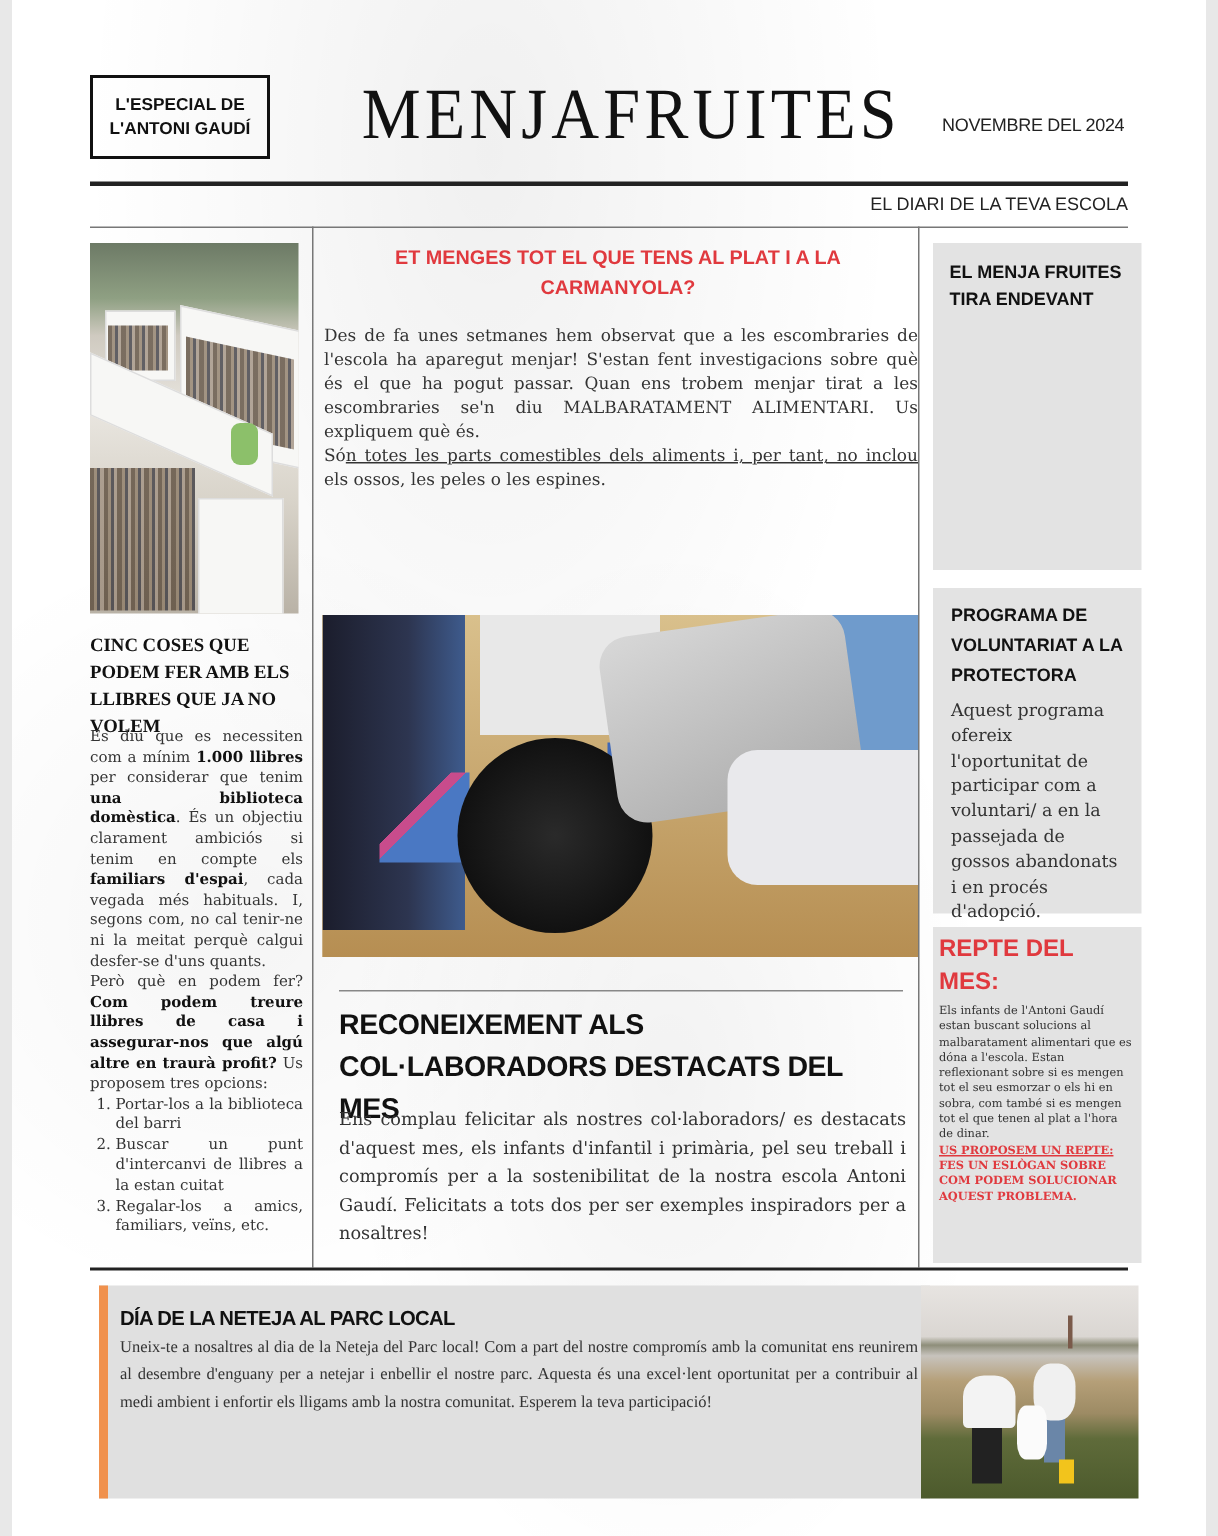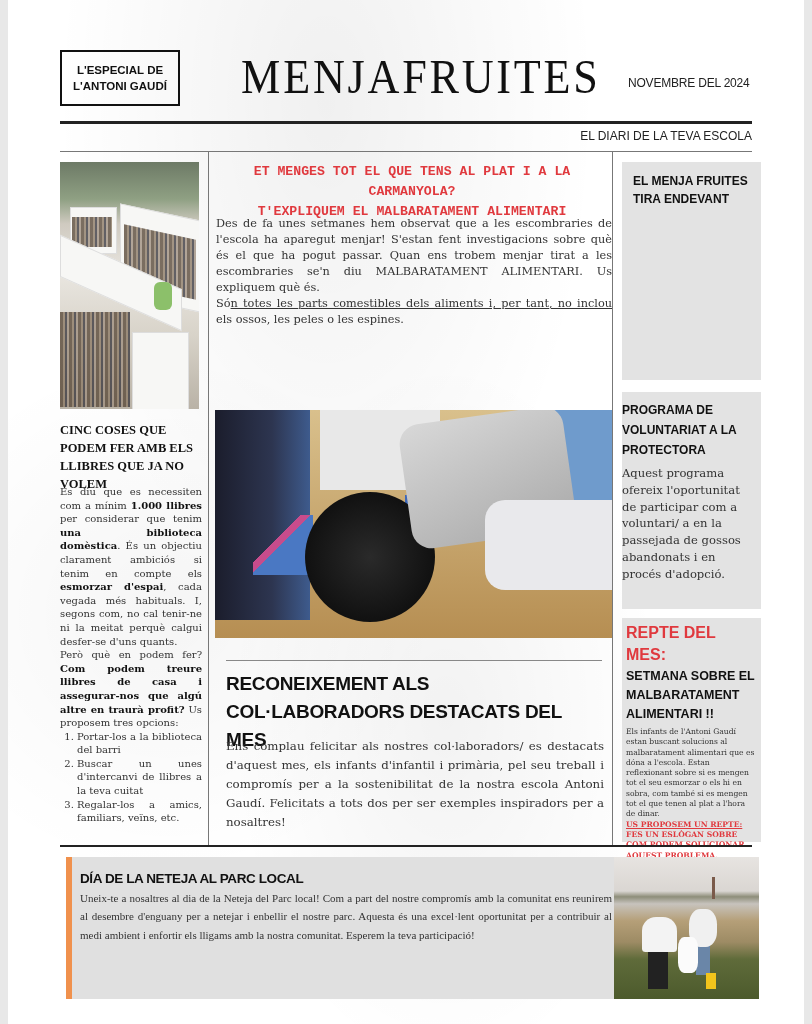--- a/index.html
+++ b/index.html
@@ -29,7 +29,7 @@
   .left-body ol { margin:0; padding-left:17px; }
   .left-body li { text-align:justify; }
 
-  .center-headline { position:absolute; left:206px; top:162px; width:396px; text-align:center; font-family:Liberation Mono, monospace; font-weight:bold; font-size:13.2px; line-height:20px; color:#e0393e; }
+  .center-headline { position:absolute; left:206px; top:162px; width:396px; text-align:center; font-family:Liberation Sans, sans-serif; font-weight:bold; font-size:13.2px; line-height:20px; color:#e0393e; }
   .center-body { position:absolute; left:208px; top:216px; width:396px; font-family:"DejaVu Serif", serif; font-size:11.3px; line-height:16px; color:#333; text-align:justify; }
   .center-body .ul { text-decoration:underline; }
   .food-img { position:absolute; left:207px; top:410px; width:397px; height:228px; overflow:hidden; background:#c7a56a;

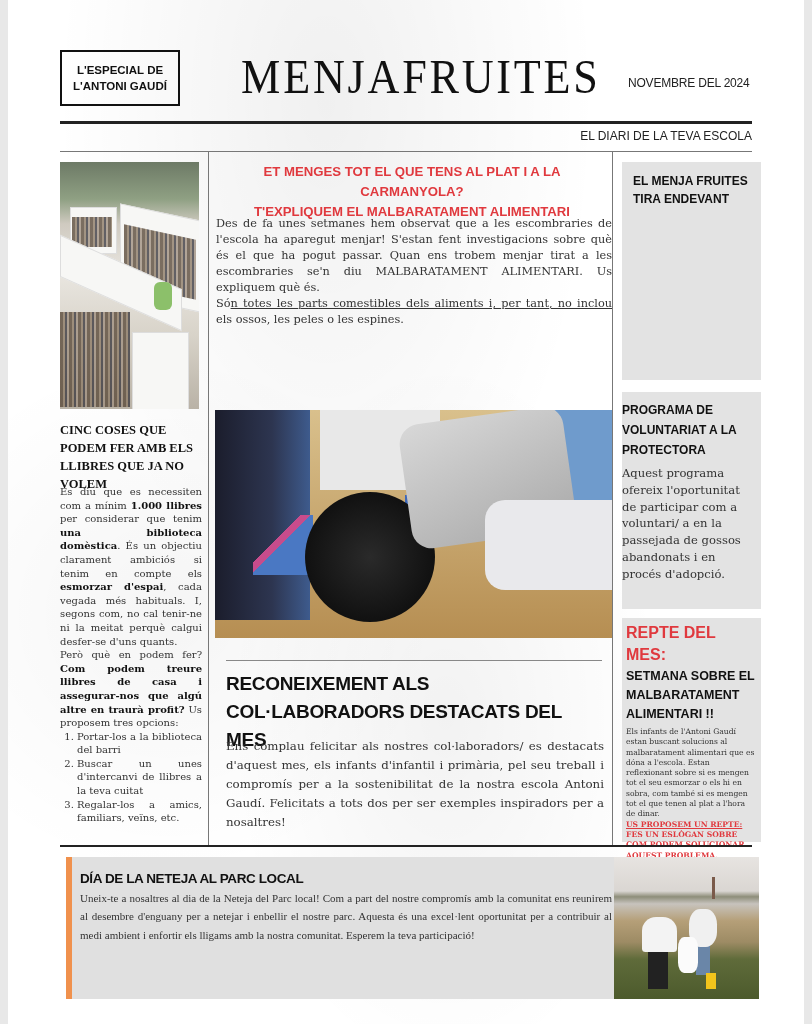--- a/index.html
+++ b/index.html
@@ -115,7 +115,6 @@
 
   <div class="center-headline">
     <div>ET MENGES TOT EL QUE TENS AL PLAT I A LA CARMANYOLA?</div>
-    <div>T'EXPLIQUEM EL MALBARATAMENT ALIMENTARI</div>
   </div>
   <div class="center-body">
     <div>Des de fa unes setmanes hem observat que a les escombraries de l'escola ha aparegut menjar! S'estan fent investigacions sobre què és el que ha pogut passar. Quan ens trobem menjar tirat a les escombraries se'n diu MALBARATAMENT ALIMENTARI. Us expliquem què és.</div>

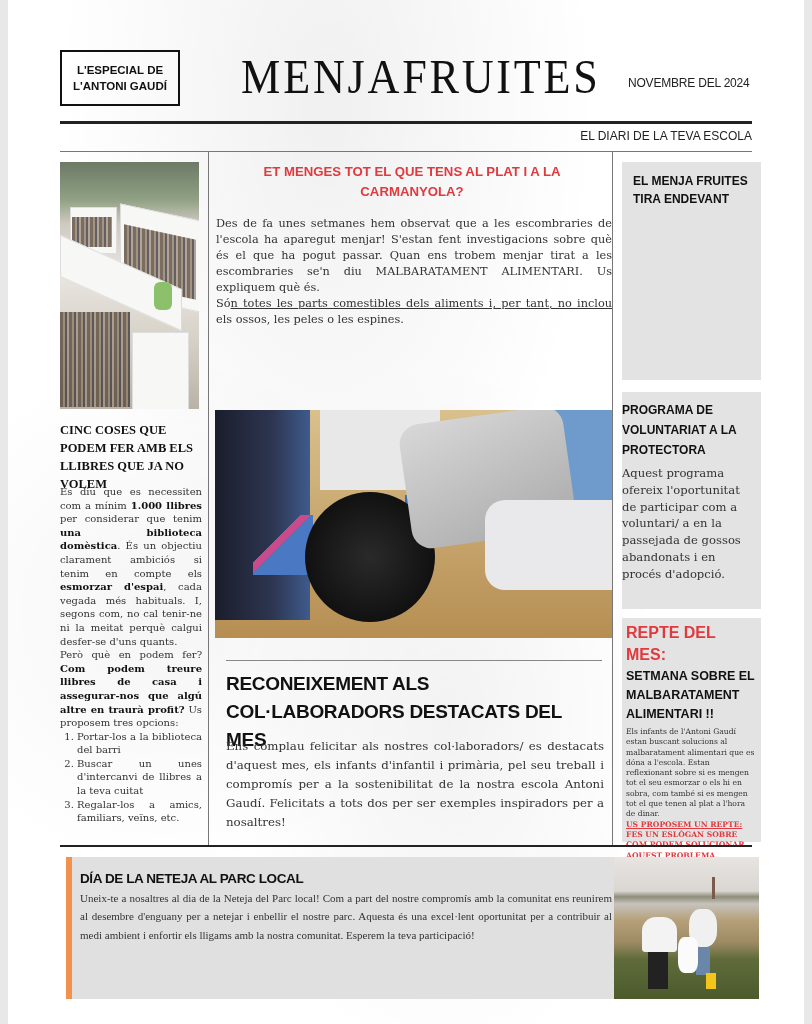--- a/index.html
+++ b/index.html
@@ -49,7 +49,7 @@
 
   .rbox { position:absolute; left:614px; background:#e3e3e3; box-sizing:border-box; }
   .rbox1 { top:162px; width:139px; height:218px; padding:10px 8px 0 8px; }
-  .rbox2 { top:392px; width:139px; height:217px; padding:8px 10px 0 0; }
+  .rbox2 { top:392px; width:139px; height:217px; padding:8px 10px 0 12px; }
   .rbox3 { top:618px; width:139px; height:224px; padding:4px 5px 0 4px; }
   .rbox-title { font-family:"Liberation Sans", sans-serif; font-weight:bold; font-size:12px; line-height:18px; color:#111; }
   .rbox-body { font-family:"DejaVu Serif", serif; font-size:10.8px; line-height:15.4px; color:#333; }

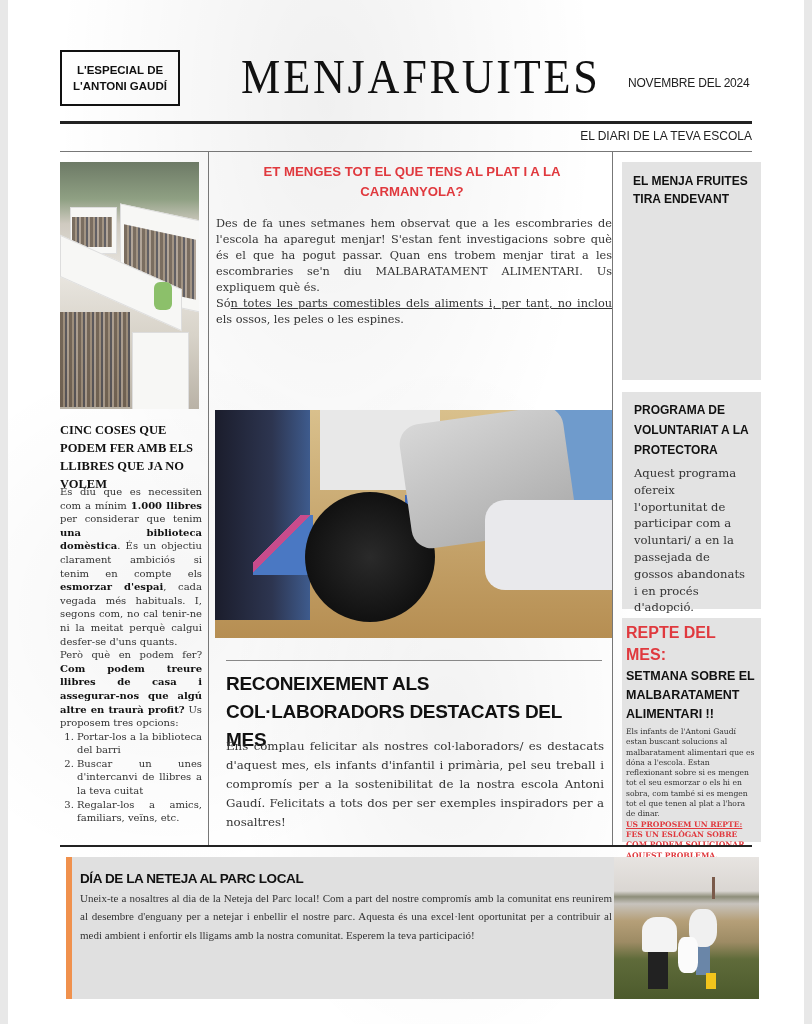--- a/index.html
+++ b/index.html
@@ -104,7 +104,7 @@
   </div>
   <div class="left-title">CINC COSES QUE PODEM FER AMB ELS LLIBRES QUE JA NO VOLEM</div>
   <div class="left-body">
-    <div><span>Es diu que es necessiten com a mínim </span><b>1.000 llibres</b><span> per considerar que tenim </span><b>una biblioteca domèstica</b><span>. És un objectiu clarament ambiciós si tenim en compte els </span><b>esmorzar d'espai</b><span>, cada vegada més habituals. I, segons com, no cal tenir-ne ni la meitat perquè calgui desfer-se d'uns quants.</span></div>
+    <div><span>Es diu que es necessiten com a mínim </span><b>1.000 llibres</b><span> per considerar que tenim </span><b>una biblioteca domèstica</b><span>. És un objectiu clarament ambiciós si tenim en compte els </span><b>familiars d'espai</b><span>, cada vegada més habituals. I, segons com, no cal tenir-ne ni la meitat perquè calgui desfer-se d'uns quants.</span></div>
     <div><span>Però què en podem fer? </span><b>Com podem treure llibres de casa i assegurar-nos que algú altre en traurà profit?</b><span> Us proposem tres opcions:</span></div>
     <ol>
       <li>Portar-los a la biblioteca del barri</li>

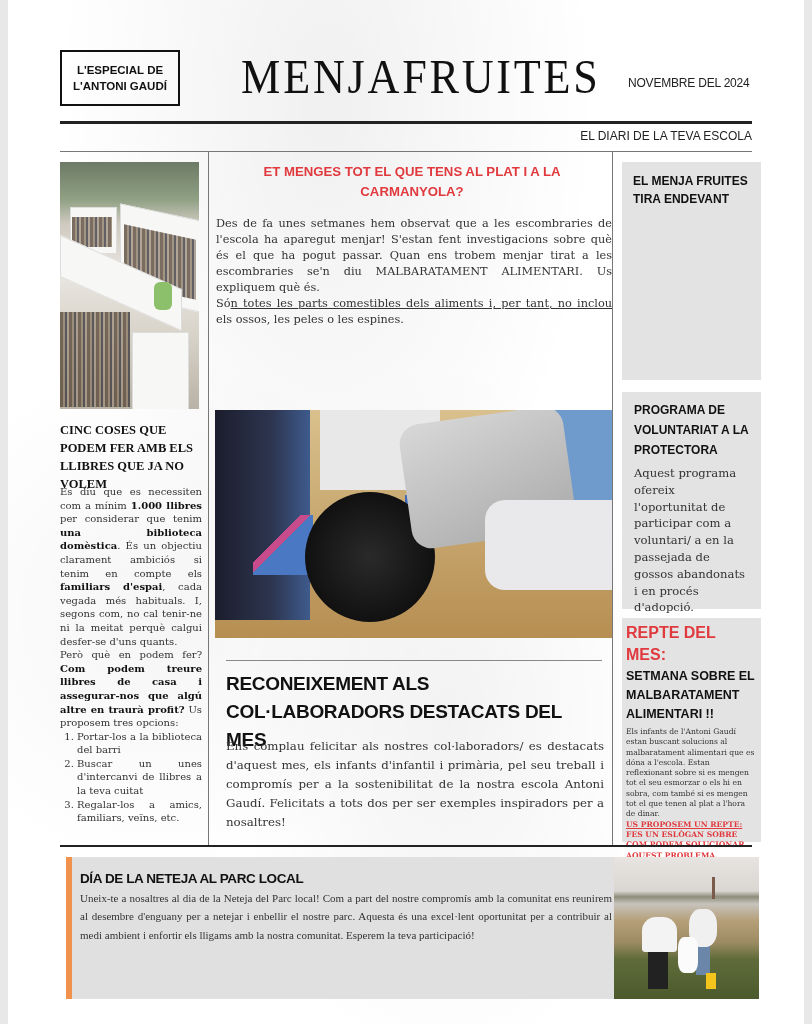--- a/index.html
+++ b/index.html
@@ -143,7 +143,6 @@
   </div>
   <div class="rbox rbox3">
     <div class="repte-head">REPTE DEL MES:</div>
-    <div class="repte-title">SETMANA SOBRE EL MALBARATAMENT ALIMENTARI !!</div>
     <div class="repte-body">Els infants de l'Antoni Gaudí estan buscant solucions al malbaratament alimentari que es dóna a l'escola. Estan reflexionant sobre si es mengen tot el seu esmorzar o els hi en sobra, com també si es mengen tot el que tenen al plat a l'hora de dinar.</div>
     <div class="repte-cta">
       <div class="ul">US PROPOSEM UN REPTE:</div>

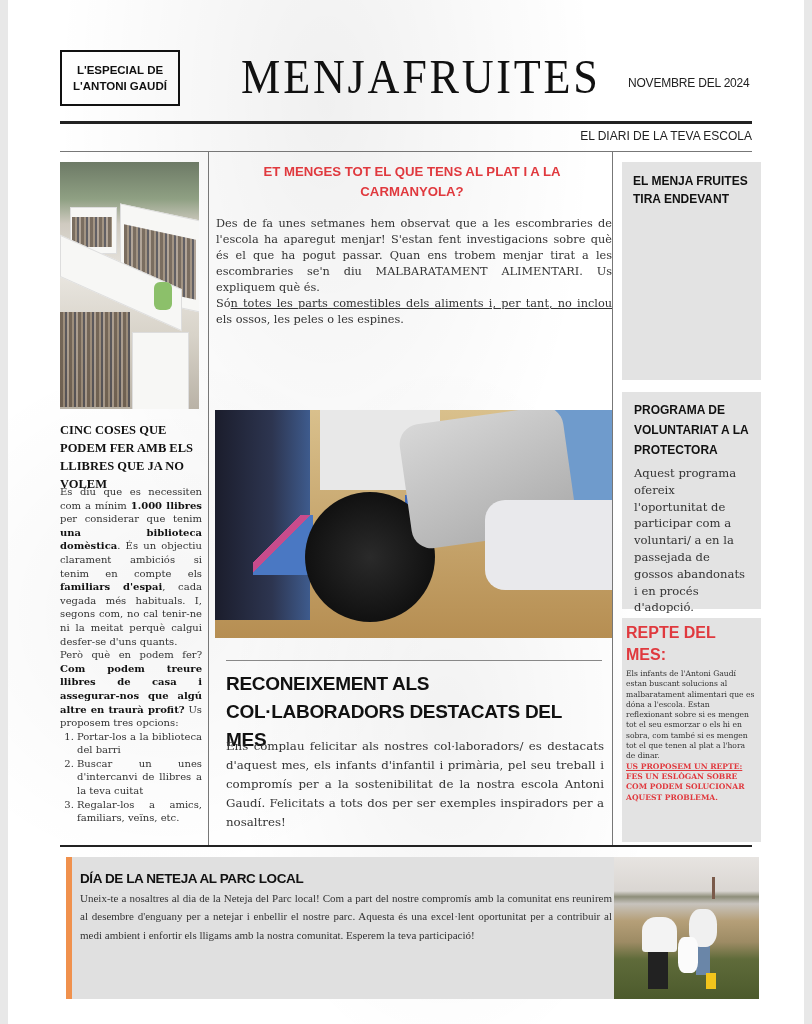--- a/index.html
+++ b/index.html
@@ -108,7 +108,7 @@
     <div><span>Però què en podem fer? </span><b>Com podem treure llibres de casa i assegurar-nos que algú altre en traurà profit?</b><span> Us proposem tres opcions:</span></div>
     <ol>
       <li>Portar-los a la biblioteca del barri</li>
-      <li>Buscar un unes d'intercanvi de llibres a la teva cuitat</li>
+      <li>Buscar un punt d'intercanvi de llibres a la estan cuitat</li>
       <li>Regalar-los a amics, familiars, veïns, etc.</li>
     </ol>
   </div>

